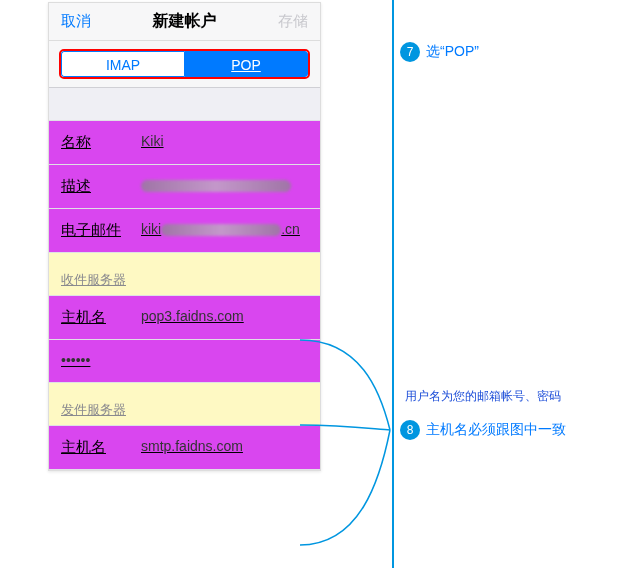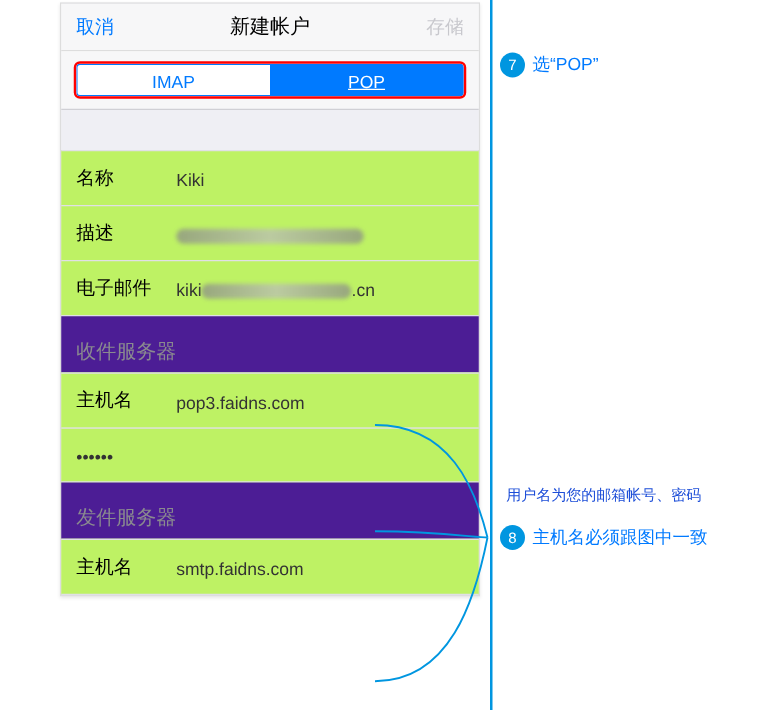--- a/index.html
+++ b/index.html
@@ -14,7 +14,7 @@
       position: absolute;
       left: 48px;
       top: 2px;
-      width: 336px;
+      width: 273px;
       border: 1px solid #ddd;
       background: #efeff4;
       box-shadow: 0 1px 3px rgba(0,0,0,0.1);

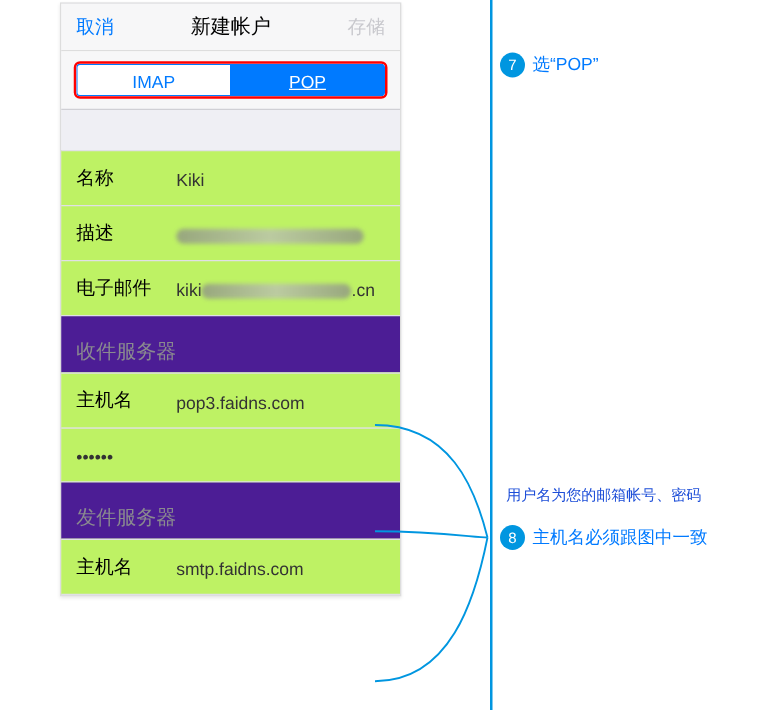--- a/index.html
+++ b/index.html
@@ -28,7 +28,7 @@
       border-bottom: 1px solid #ddd;
     }
     .nav-cancel { color: #007aff; font-size: 15px; }
-    .nav-title { font-size: 16px; color: #000; font-weight: 400; }
+    .nav-title { font-size: 16px; color: #000; font-weight: 700; }
     .nav-save { color: #c8c8cd; font-size: 15px; }
     .seg-wrap {
       padding: 8px 10px;

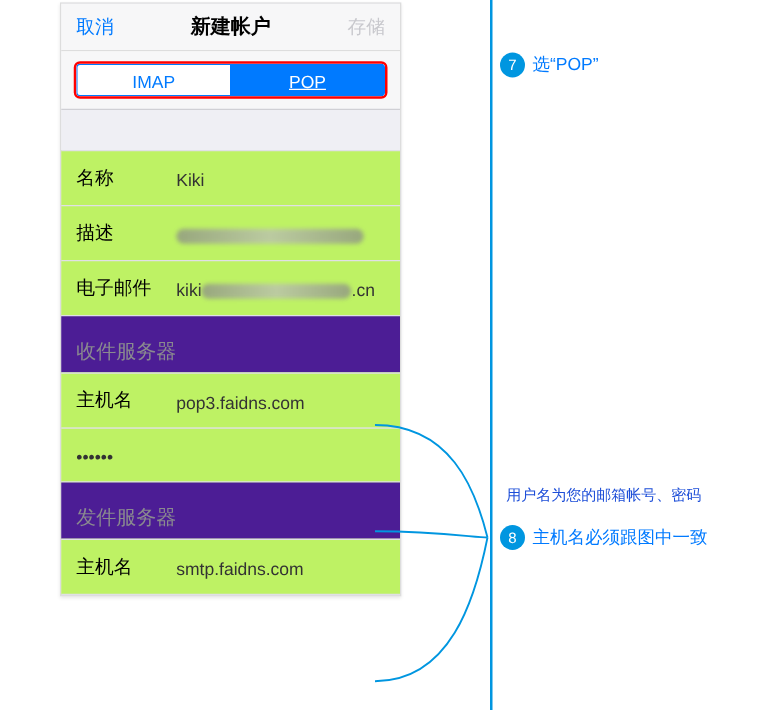--- a/index.html
+++ b/index.html
@@ -60,11 +60,12 @@
     }
     .row {
       display: flex;
-      align-items: flex-end;
-      background: #bef264;
+      align-items: flex-start;
+      background: #d946ef;
       border-top: 1px solid #e0e0e5;
       padding: 12px 12px;
       min-height: 44px;
+      text-decoration: underline;
     }
     .row:last-child { border-bottom: 1px solid #e0e0e5; }
     .row-block > .row:first-child { border-top: 1px solid #e0e0e5; }

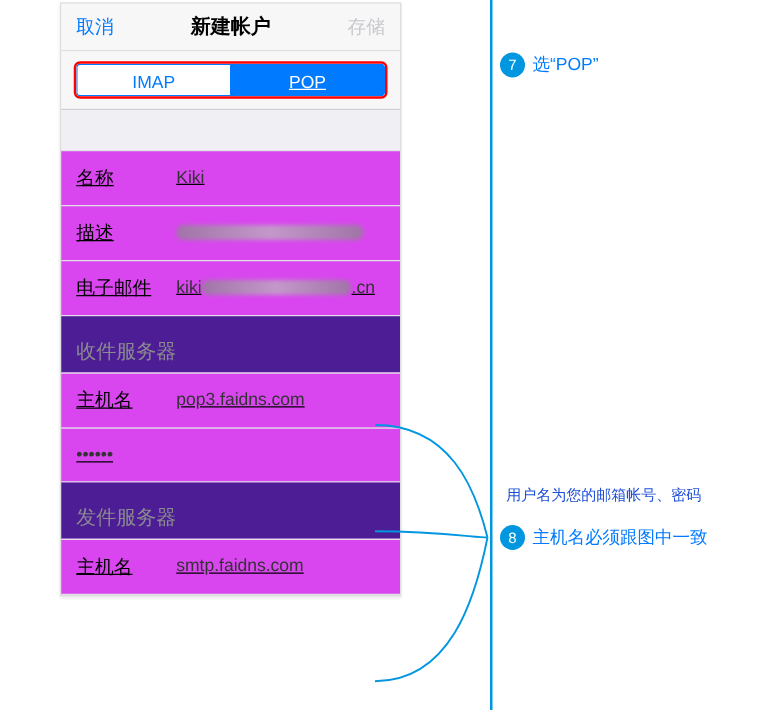--- a/index.html
+++ b/index.html
@@ -54,9 +54,10 @@
     .blank { height: 32px; background: #efeff4; }
     .section-h {
       padding: 18px 12px 6px;
-      font-size: 16px;
+      font-size: 13px;
       color: #8a8a8f;
-      background: #4c1d95;
+      background: #fef9c3;
+      text-decoration: underline;
     }
     .row {
       display: flex;

